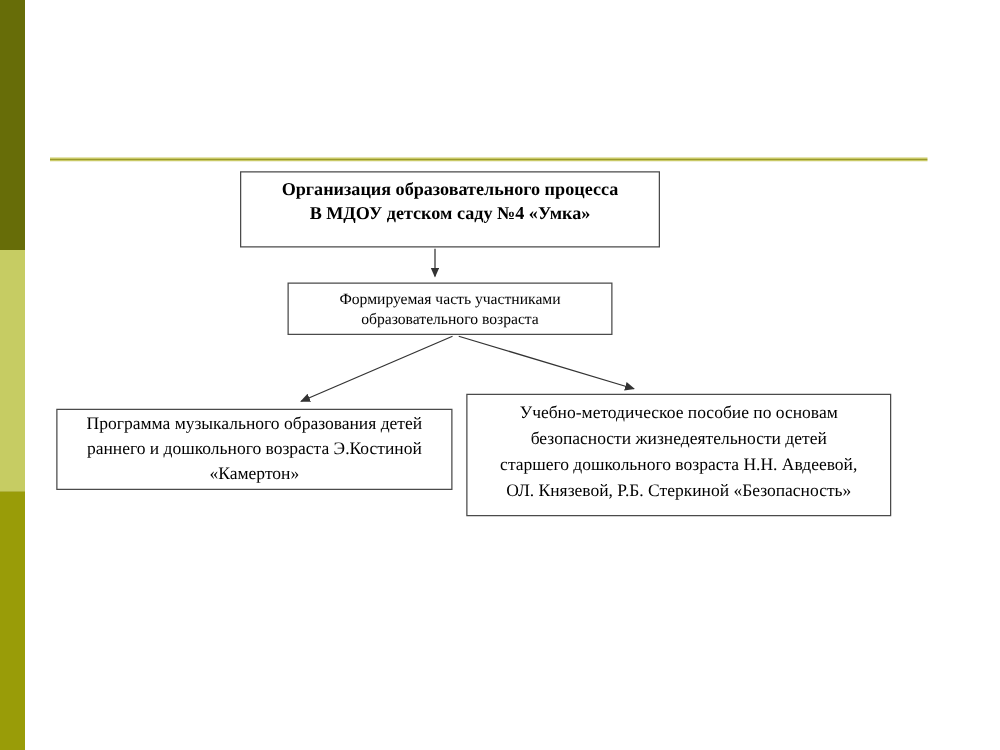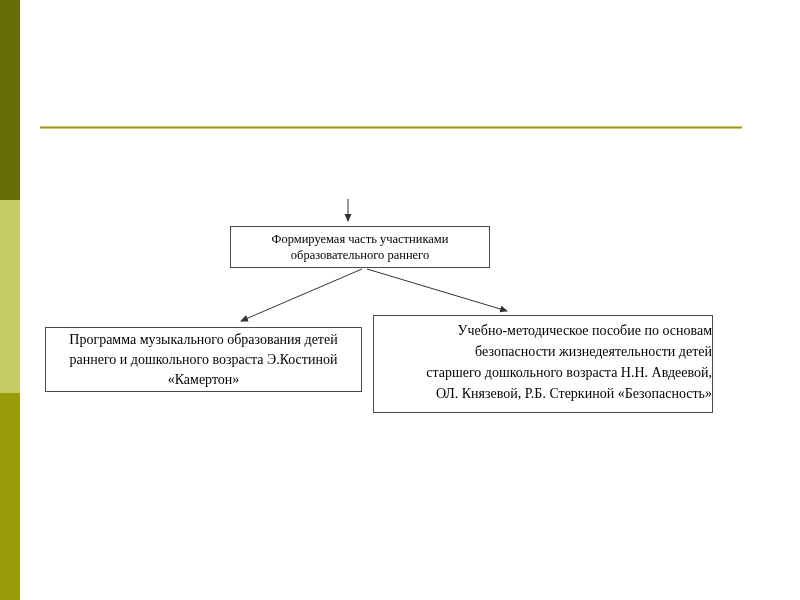--- a/index.html
+++ b/index.html
@@ -94,6 +94,8 @@
 
   <div class="divider"></div>
 
+  <div class="box box-root">Организация образовательного процесса
+В МДОУ детском саду №4 «Умка»</div>
 
   <div class="box box-l2"><span class="b">Формируемая часть участниками
 образовательного </span><span>раннего</span></div>

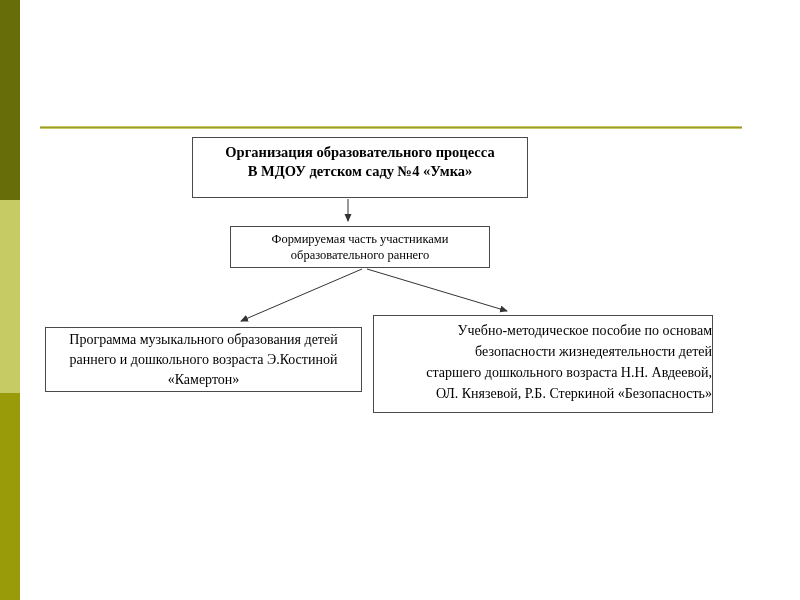--- a/index.html
+++ b/index.html
@@ -98,7 +98,7 @@
 В МДОУ детском саду №4 «Умка»</div>
 
   <div class="box box-l2"><span class="b">Формируемая часть участниками
-образовательного </span><span>раннего</span></div>
+образовательного </span><span>возраста</span></div>
 
   <div class="box box-leaf-left">Программа музыкального образования детей
 раннего и дошкольного возраста Э.Костиной

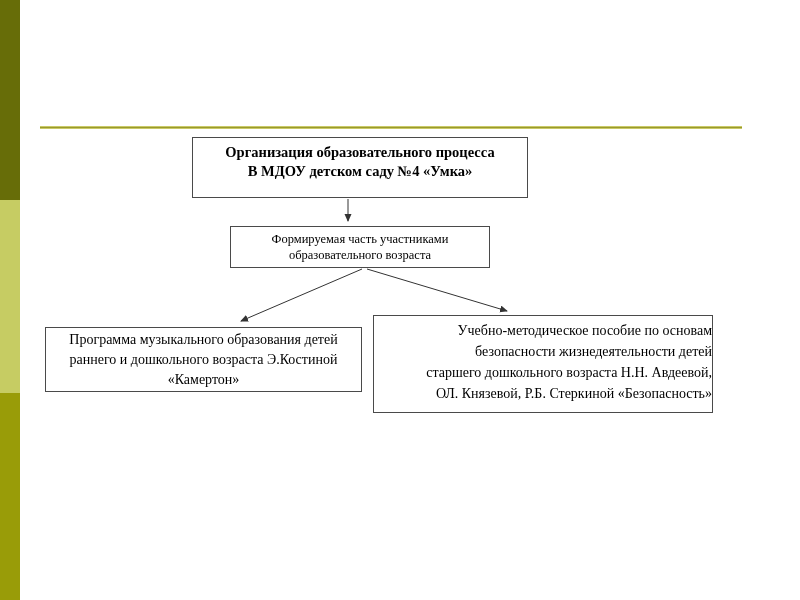--- a/index.html
+++ b/index.html
@@ -70,7 +70,7 @@
     left: 373px; top: 315px;
     width: 340px; height: 98px;
     padding-top: 4px;
-    font-size: 14px; line-height: 21px; text-align: right;
+    font-size: 14px; line-height: 21px;
   }
 
   .connectors {

